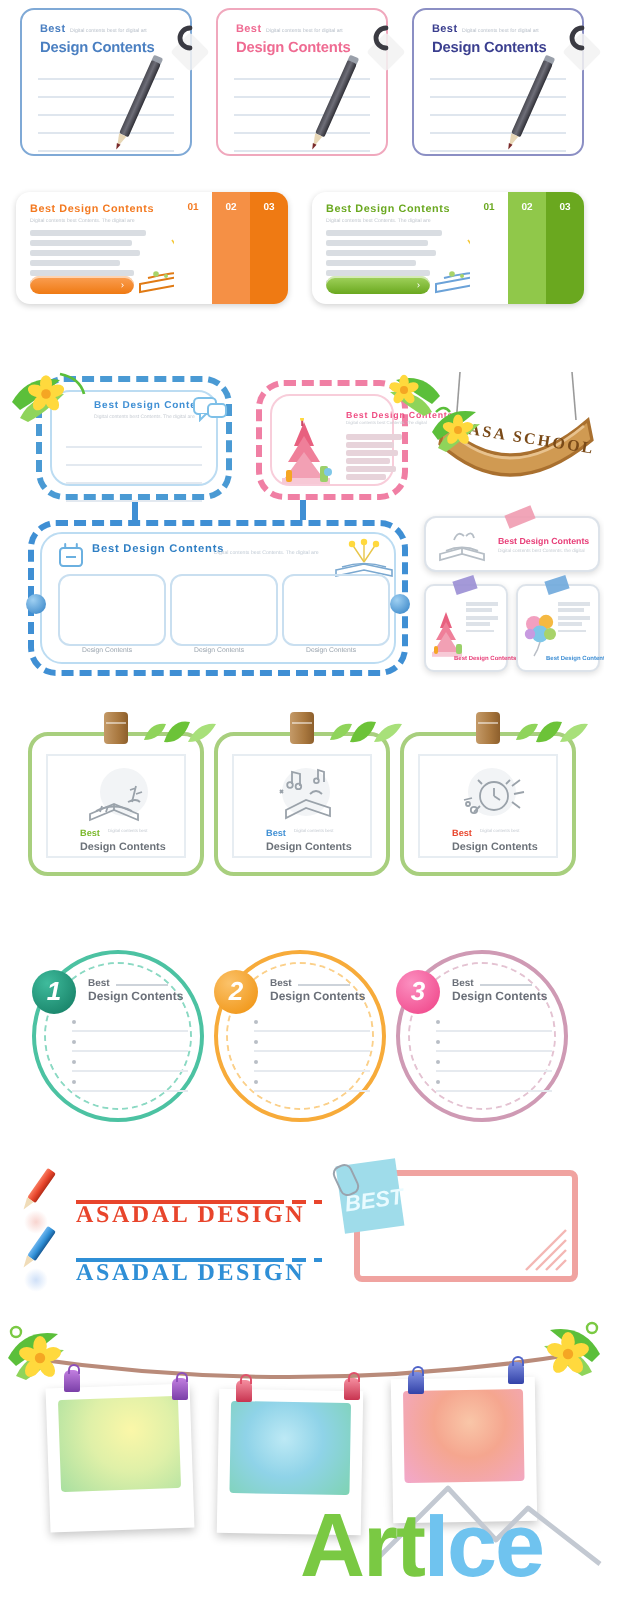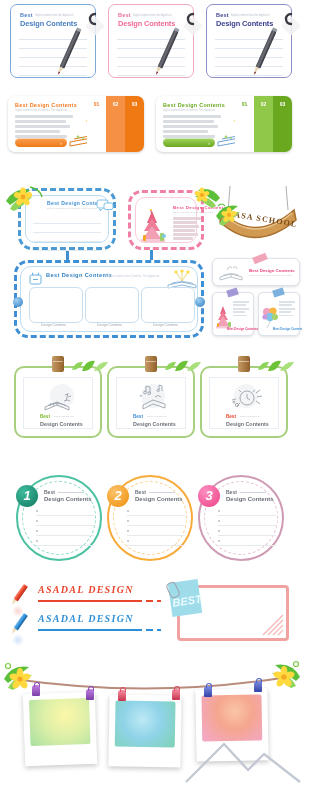--- a/index.html
+++ b/index.html
@@ -75,8 +75,8 @@
   .bul i:before{content:"";position:absolute;left:0;top:4px;width:2px;height:2px;border-radius:50%;background:#b9bec6;}
 
   
-  .asadal{position:absolute;font-family:"Liberation Serif",serif;font-style:italic;
-      font-size:10px;letter-spacing:1.3px;font-weight:bold;}
+  .asadal{position:absolute;font-family:"Liberation Serif",serif;
+      font-size:12px;letter-spacing:1.3px;font-weight:bold;margin-top:16px;}
   .rule{position:absolute;height:2px;}
   .dashA{position:absolute;height:2px;width:7px;}
   .pen2{position:absolute;width:9px;height:26px;transform:rotate(35deg);}

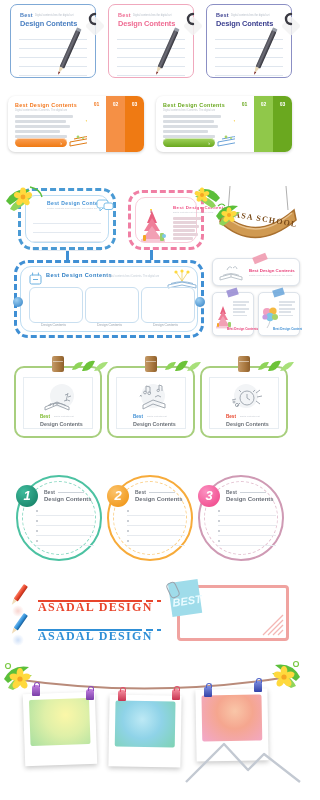--- a/index.html
+++ b/index.html
@@ -741,6 +741,9 @@
         <path d="M2 52 L40 14 L64 40 L80 24 L116 52" stroke="#c3c9d2" stroke-width="2.4" fill="none" stroke-linejoin="round"></path>
       </svg>
     </div>
+    <div class="wm" style="left:150px;top:95px">
+      <span class="a">Art</span><span class="b">Ice</span>
+    </div>
   </div>
 
 </div>

